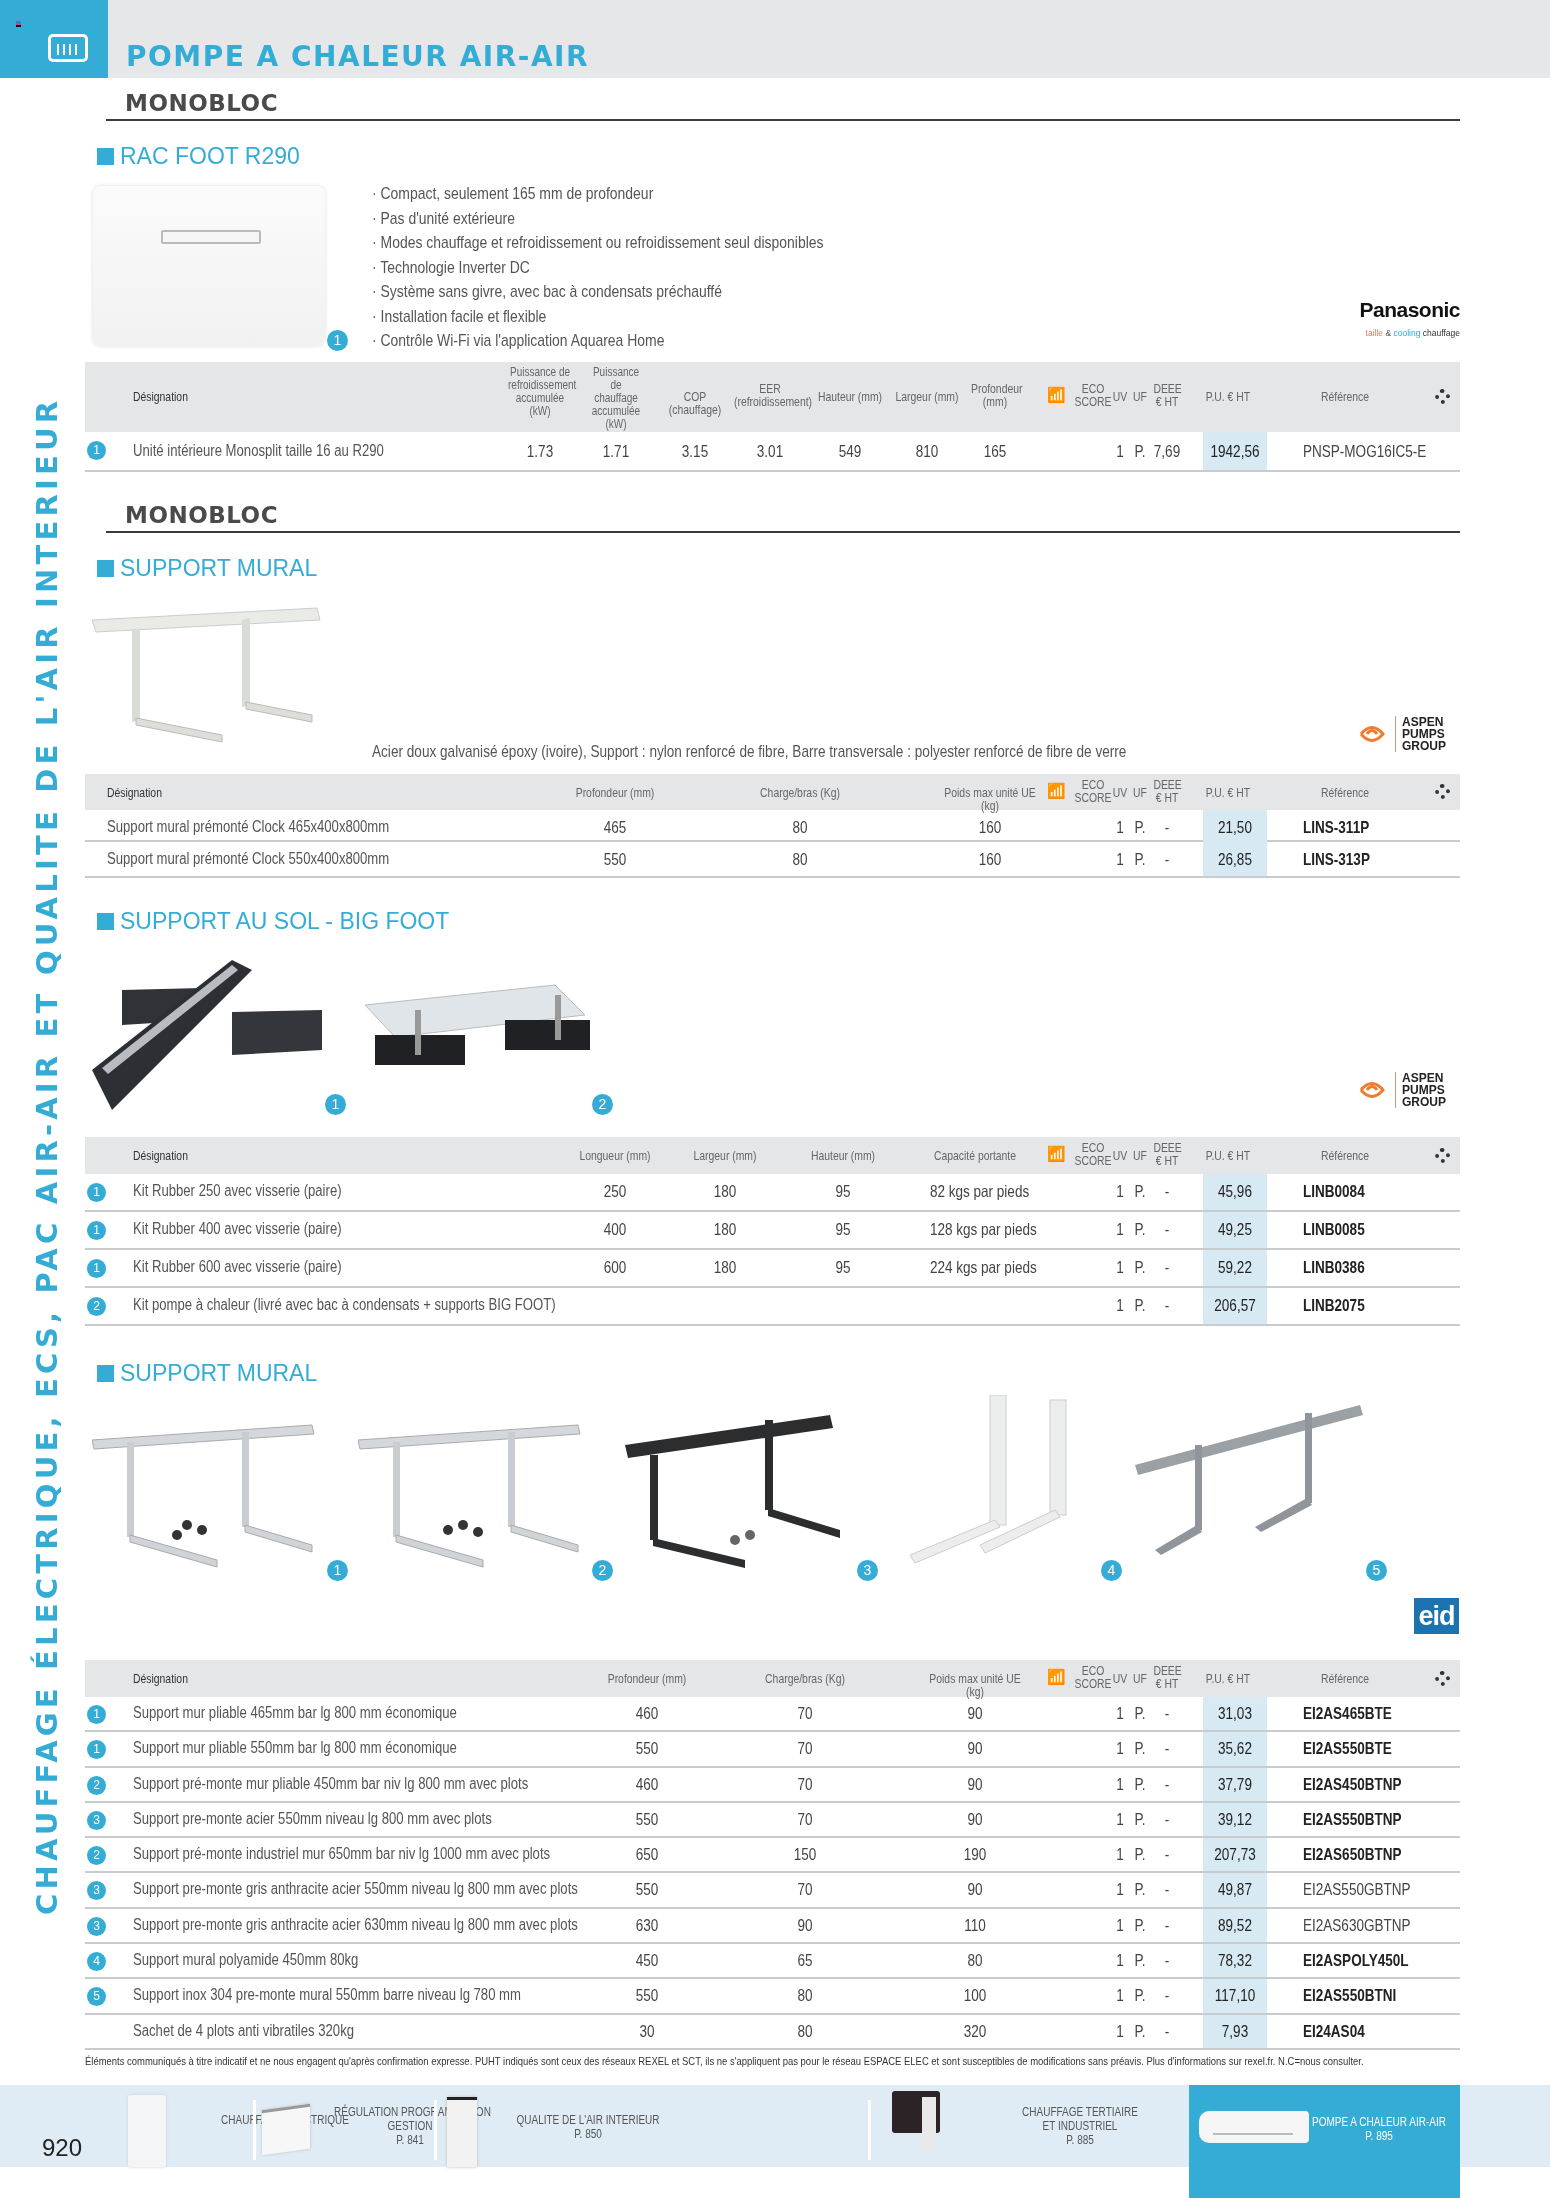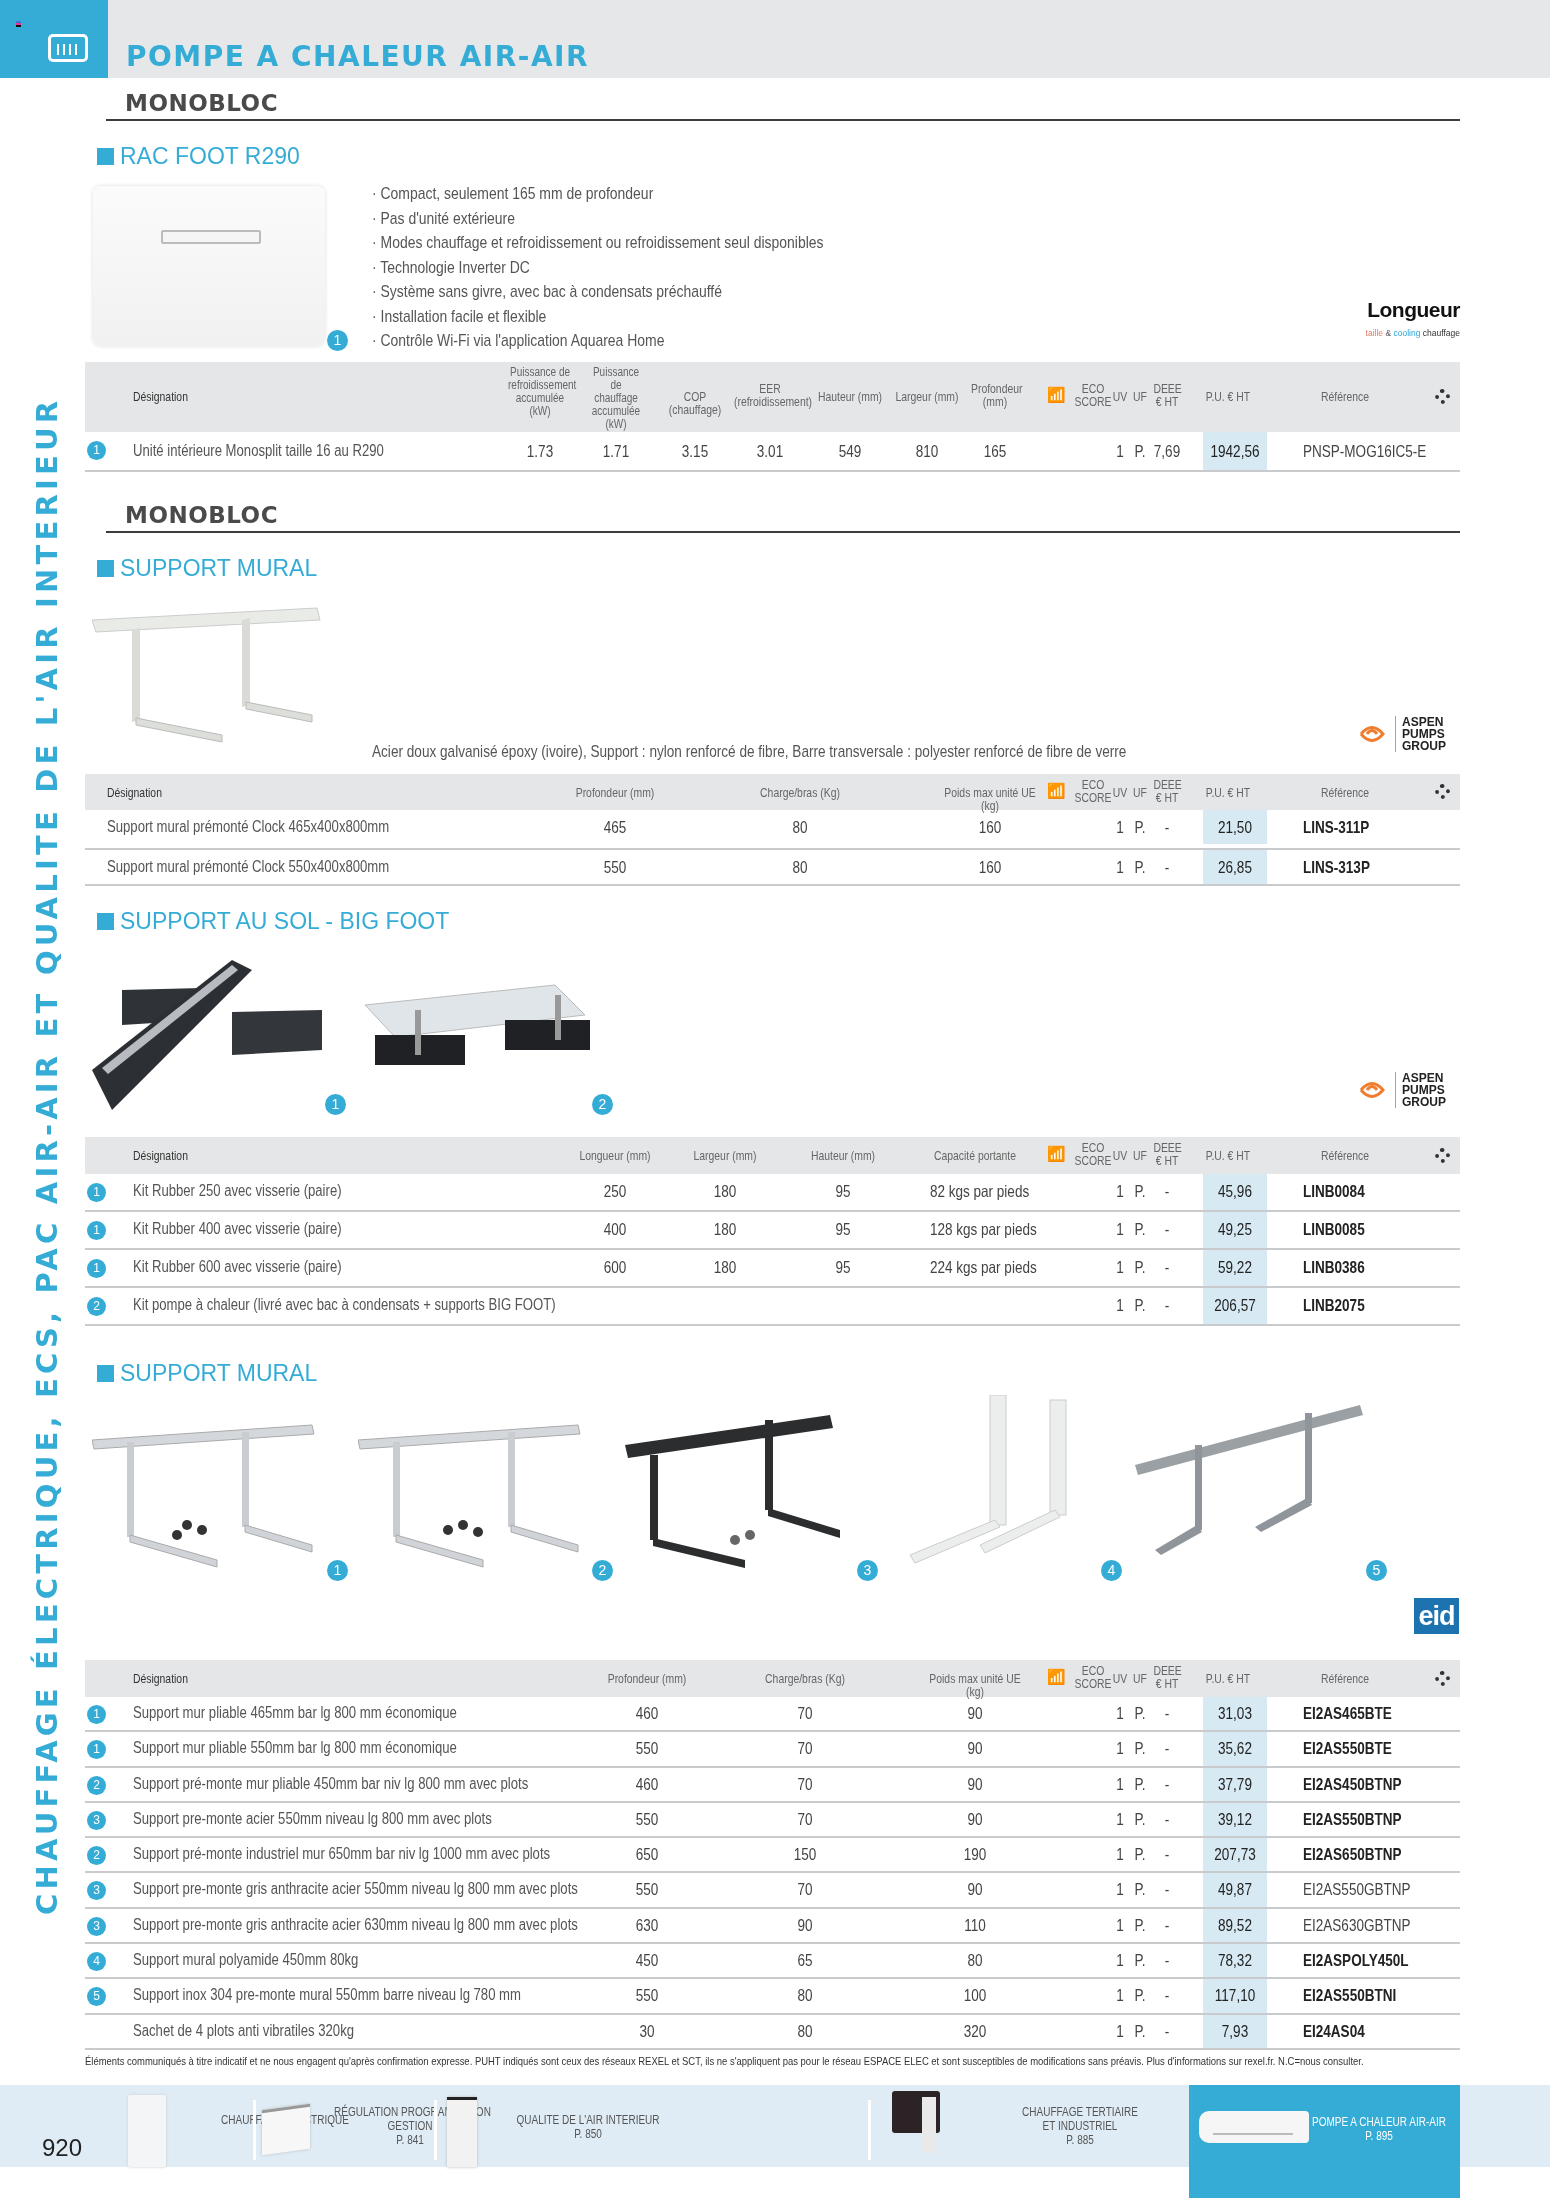--- a/index.html
+++ b/index.html
@@ -117,7 +117,7 @@
 </ul>
 
 <div class="pana">
-  <div class="brand">Longueur</div>
+  <div class="brand">Panasonic</div>
   <div class="tag">
     <span style="color:#e47a63">taille</span>
     <span style="color:#555">&amp;</span>

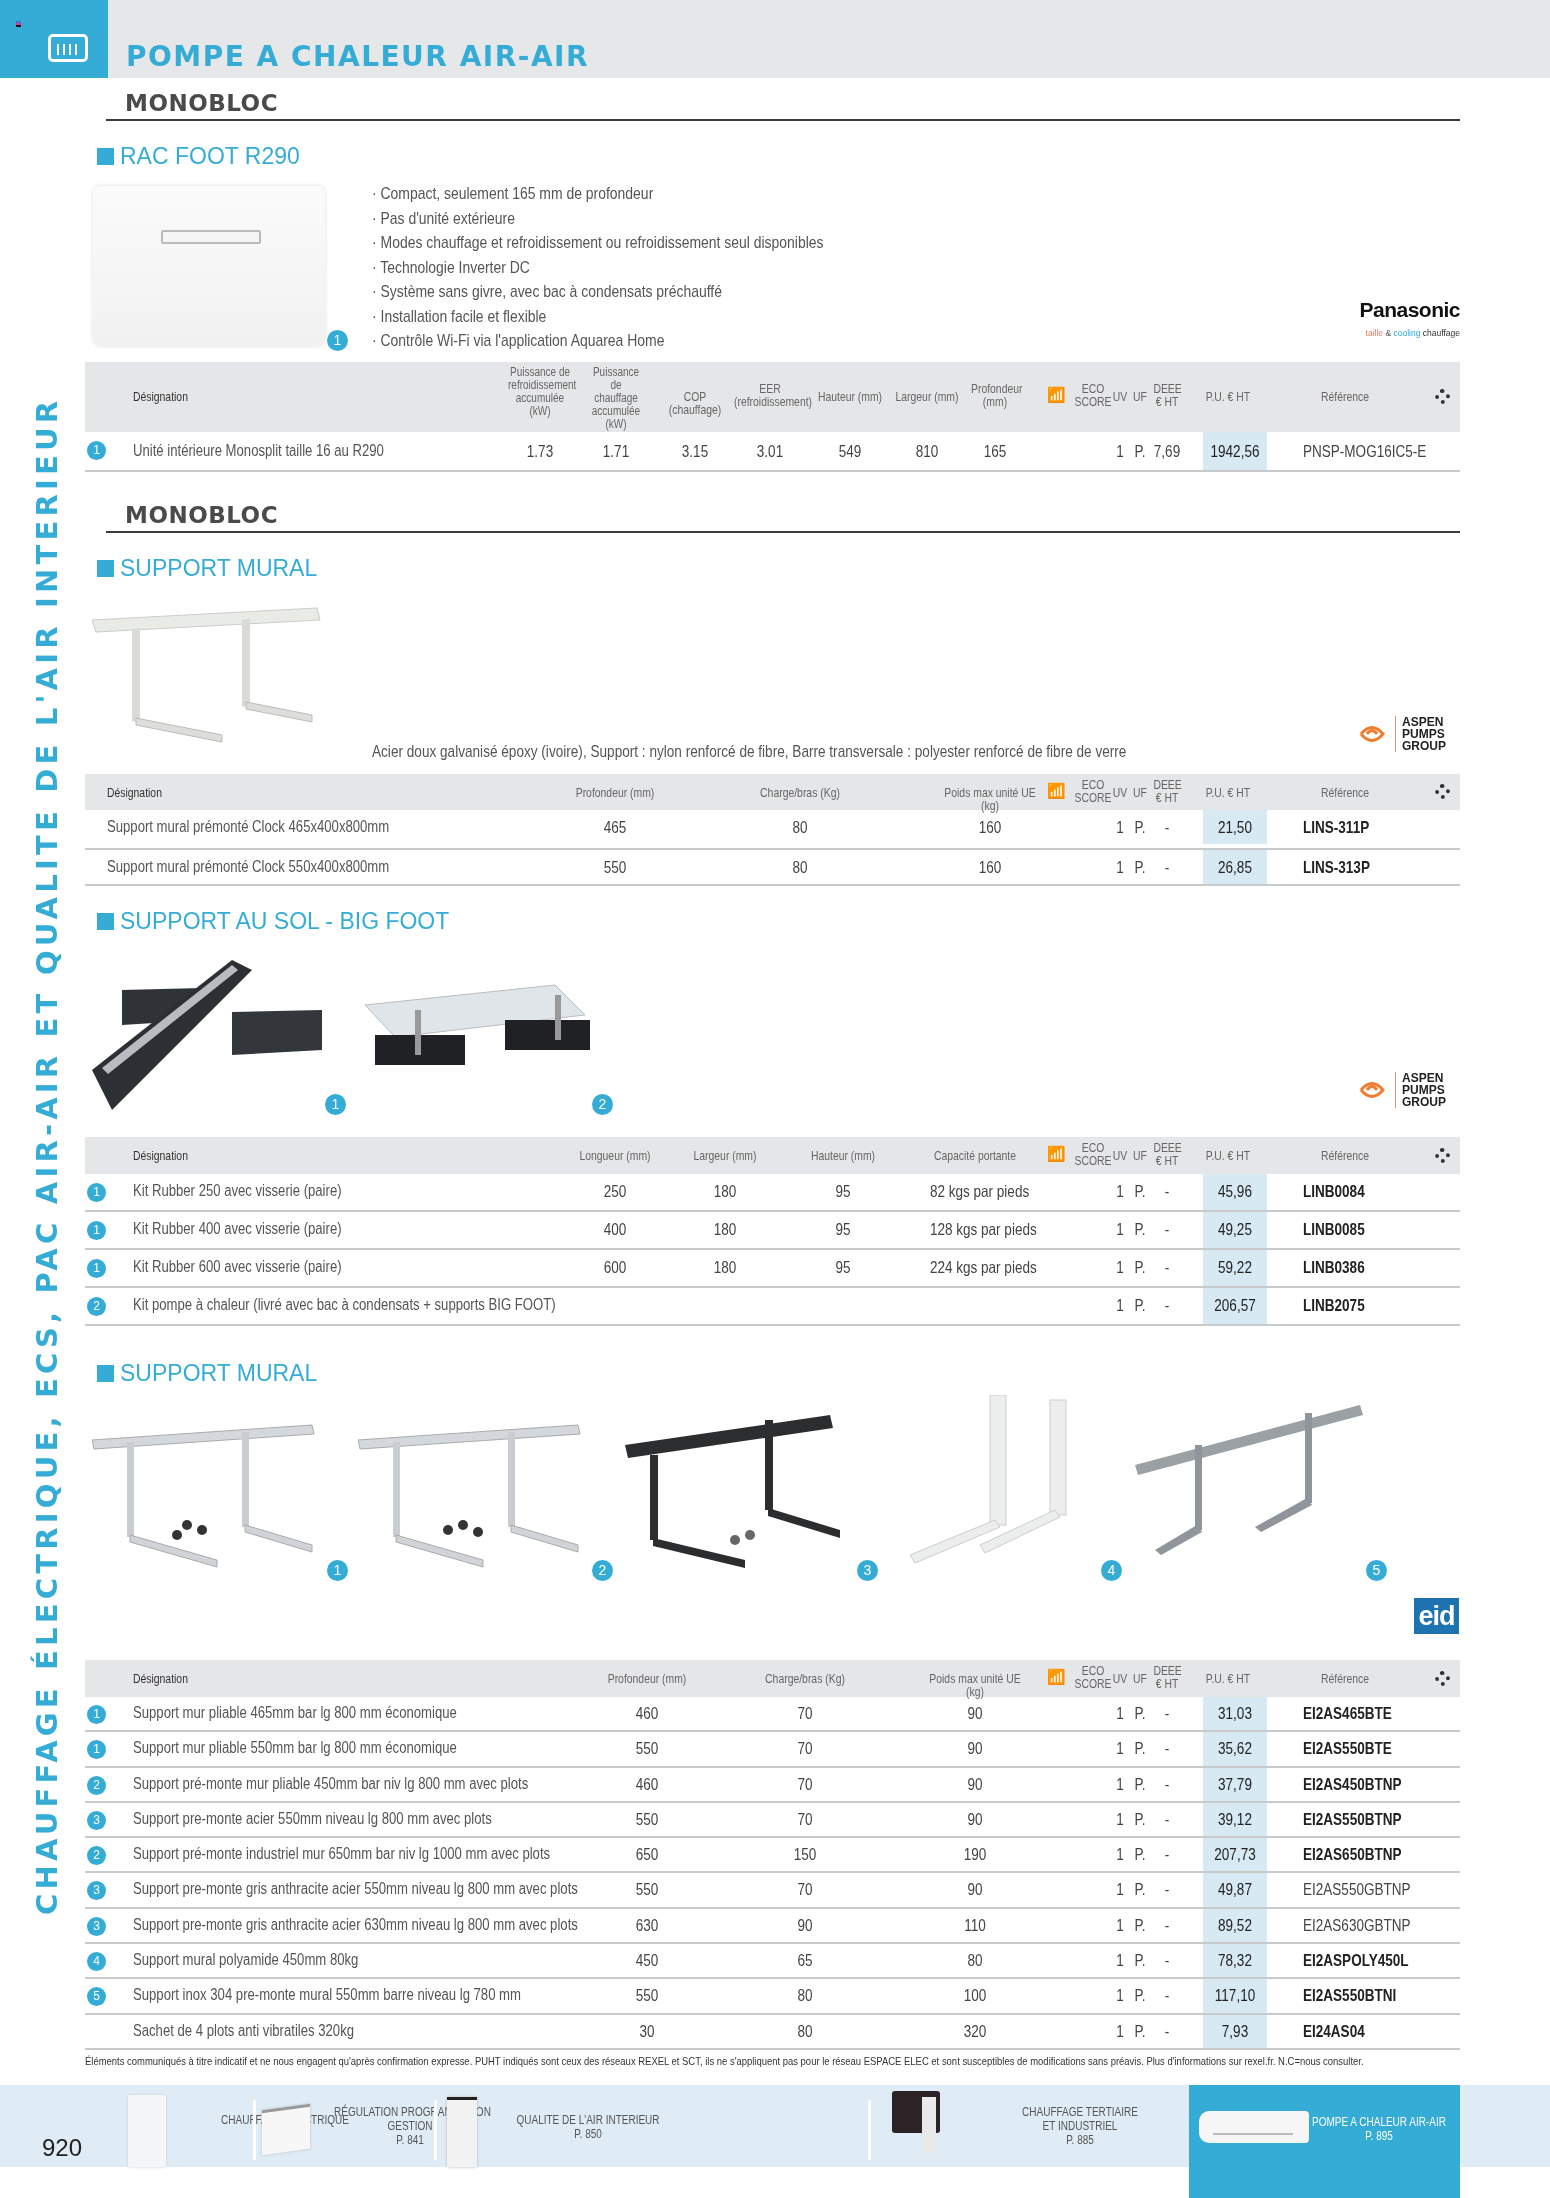--- a/index.html
+++ b/index.html
@@ -210,7 +210,7 @@
     <div class="th" style="left:1200px;top:12px;width:120px">Référence</div>
     <div class="recycle" style="left:1350px;top:10px"></div>
   </div>
-  <div class="trow" style="height:40px">
+  <div class="trow" style="height:32px">
     <div class="pu-col" style="left:1118px;top:0;width:64px;height:34px"></div>
     <div class="td des" style="left:22px;top:8px">Support mural prémonté Clock 465x400x800mm</div>
     <div class="td" style="left:480px;top:8px;width:100px">465</div>

